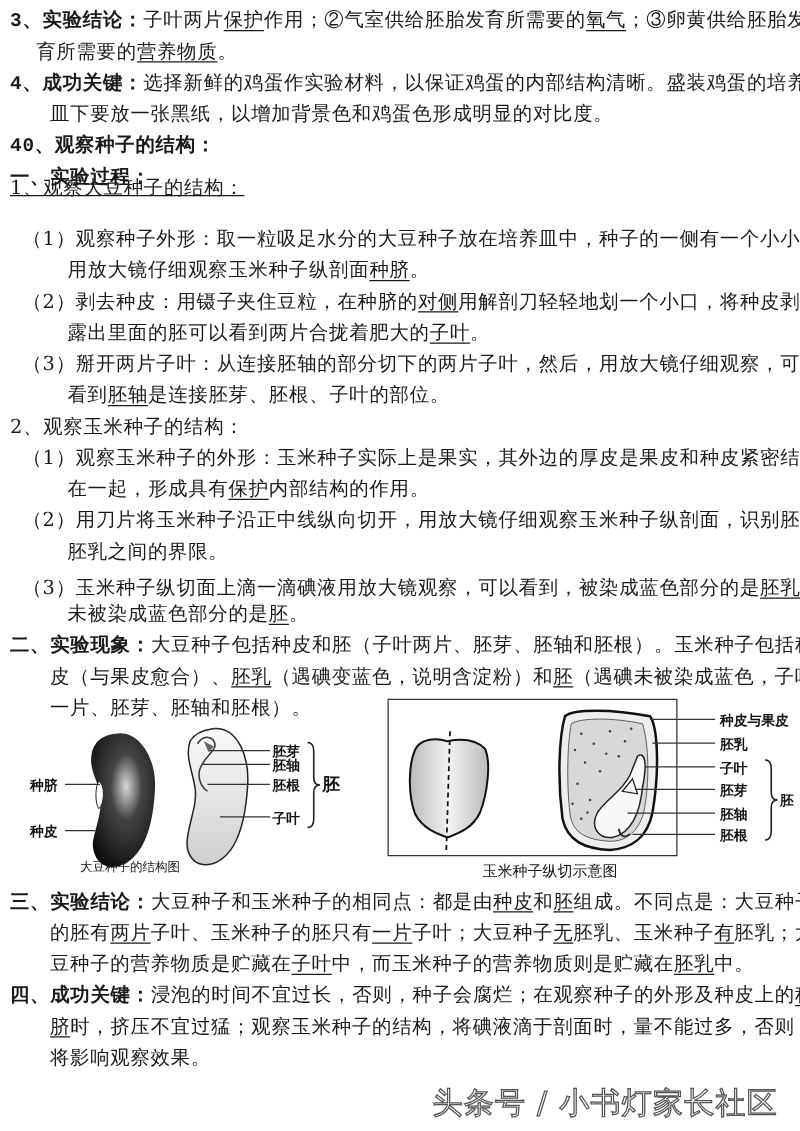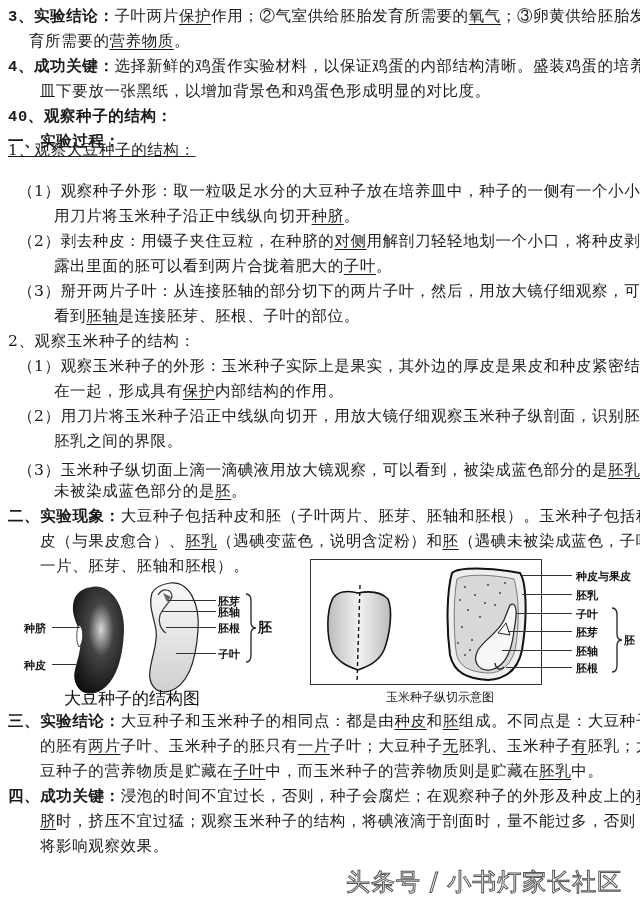--- a/index.html
+++ b/index.html
@@ -27,7 +27,7 @@
     <div class="line" style="left: 8px; top: 131px;"><span class="b">一、实验过程：</span></div>
     <div class="line" style="left: 8px; top: 140px; text-decoration: underline;"><span>1、观察大豆种子的结构：</span></div>
     <div class="line" style="left: 18px; top: 181px;"><span>（1）观察种子外形：取一粒吸足水分的大豆种子放在培养皿中，种子的一侧有一个小小的</span></div>
-    <div class="line" style="left: 54px; top: 206px;"><span>用刀片将玉米种子沿正中线纵向切开</span><span class="u">种脐</span><span>。</span></div>
+    <div class="line" style="left: 54px; top: 206px;"><span>用放大镜仔细观察玉米种子纵剖面</span><span class="u">种脐</span><span>。</span></div>
     <div class="line" style="left: 18px; top: 231px;"><span>（2）剥去种皮：用镊子夹住豆粒，在种脐的</span><span class="u">对侧</span><span>用解剖刀轻轻地划一个小口，将种皮剥开</span></div>
     <div class="line" style="left: 54px; top: 256px;"><span>露出里面的胚可以看到两片合拢着肥大的</span><span class="u">子叶</span><span>。</span></div>
     <div class="line" style="left: 18px; top: 281px;"><span>（3）掰开两片子叶：从连接胚轴的部分切下的两片子叶，然后，用放大镜仔细观察，可以</span></div>

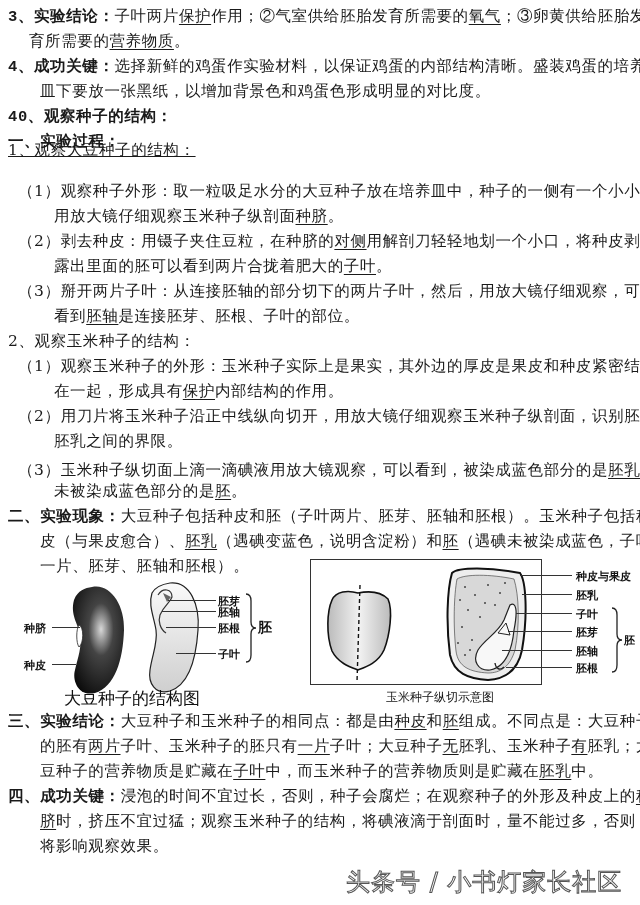--- a/index.html
+++ b/index.html
@@ -9,7 +9,7 @@
   .b{font-weight:bold;font-family:Liberation Mono, monospace;margin-top:36px;}
   .u{text-decoration:underline;text-underline-offset:3px;}
   .fig-label{position:absolute;font-family:"DejaVu Sans","Liberation Sans",sans-serif;font-size:11px;font-weight:bold;color:#111;white-space:nowrap;}
-  .caption{position:absolute;font-size:17px;white-space:nowrap;color:#111;}
+  .caption{position:absolute;font-size:10px;white-space:nowrap;color:#111;}
   .leader{position:absolute;height:1px;background:#333;}
   .watermark{position:absolute;font-family:"DejaVu Sans","Liberation Sans",sans-serif;font-size:24px;color:#fff;
        -webkit-text-stroke:1px #555;letter-spacing:1px;white-space:nowrap;}

